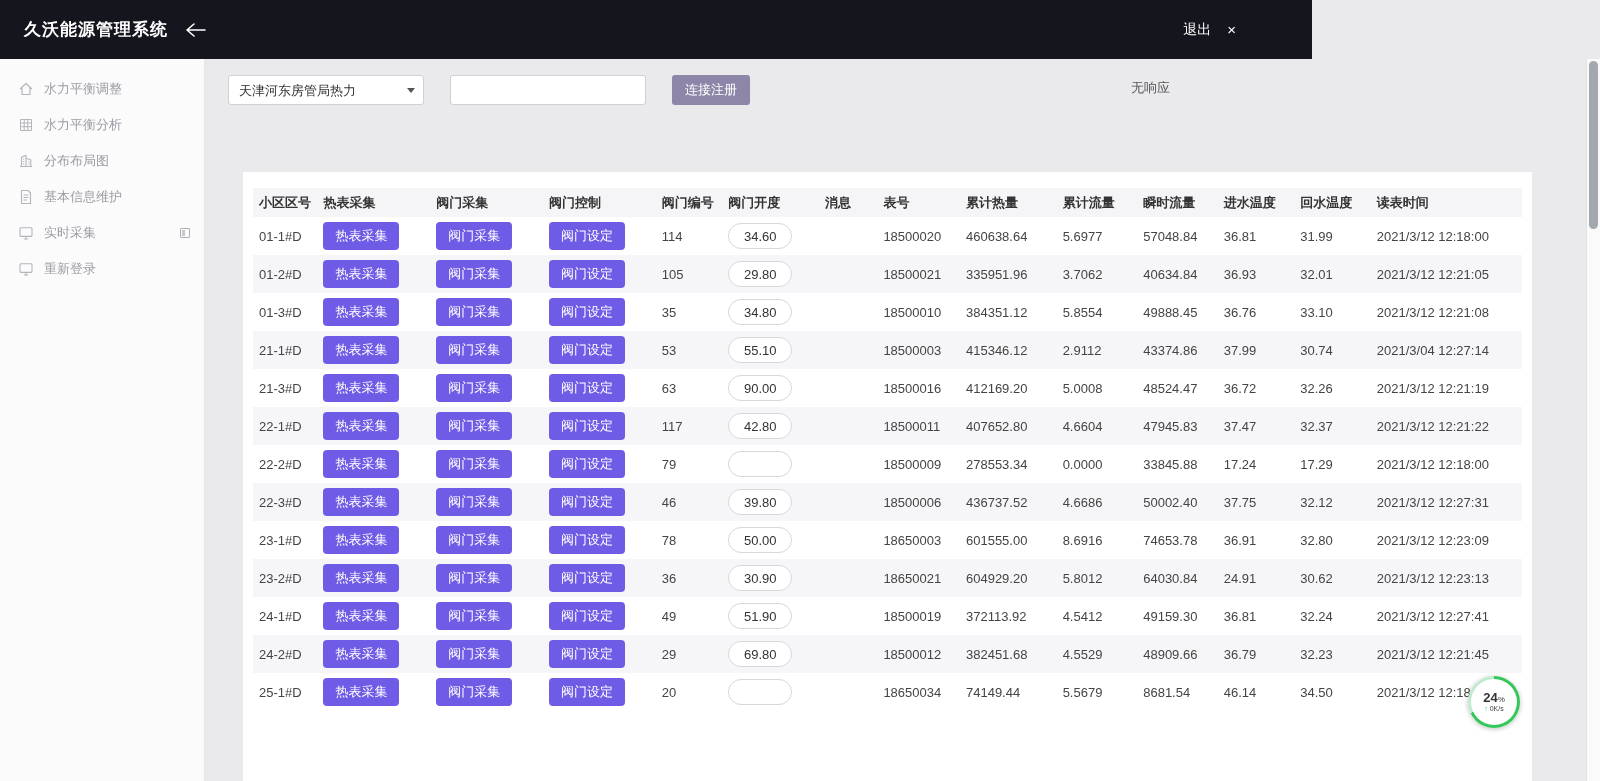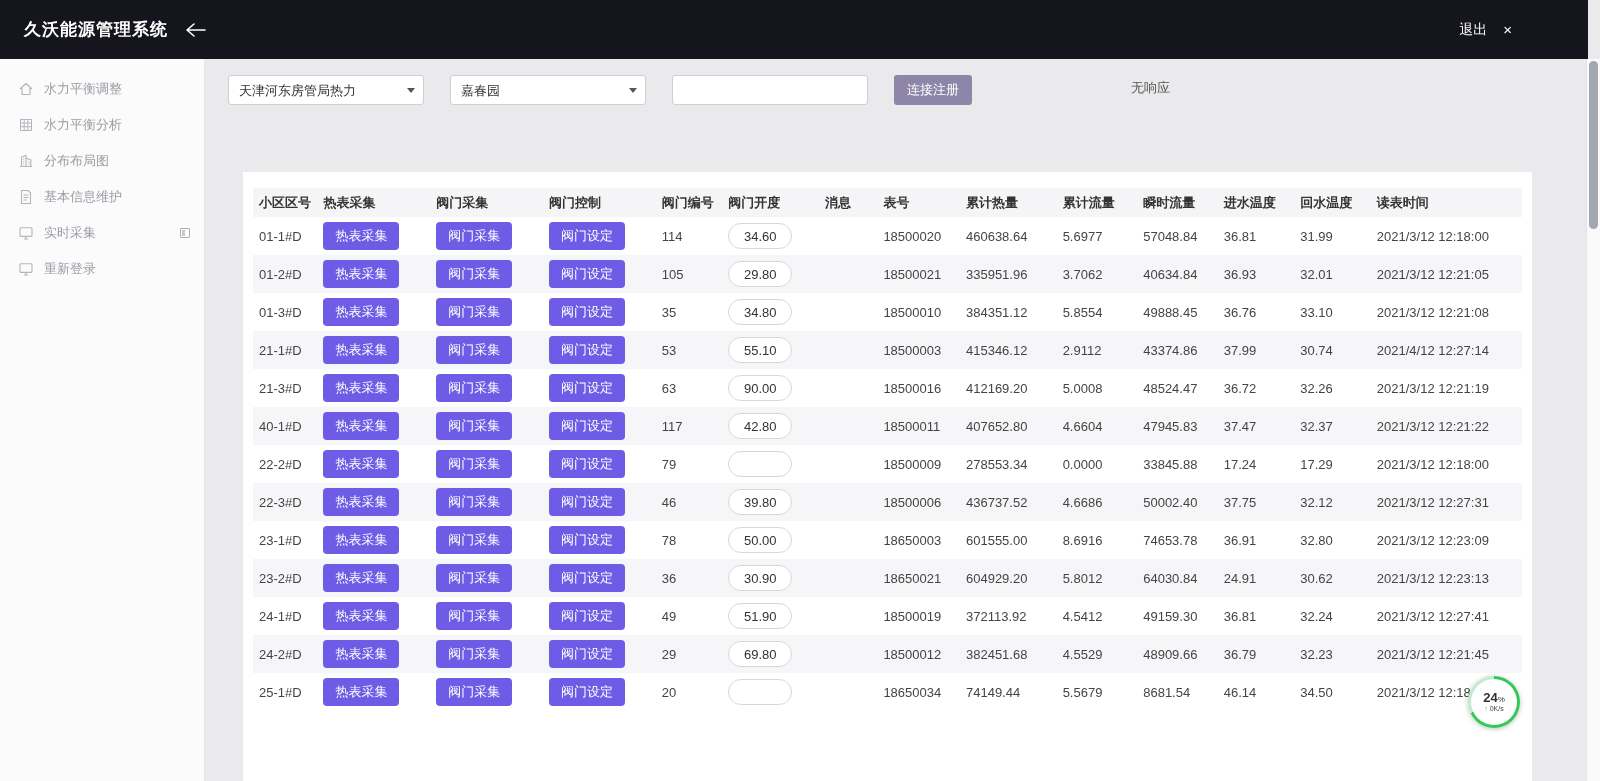--- a/index.html
+++ b/index.html
@@ -7,7 +7,7 @@
   body { font-family: "Liberation Sans", sans-serif; background: #eaeaec; position: relative; color: #333; }
 
   
-  .header { position: absolute; top: 0; left: 0; width: 1588px; height: 59px; background: #15151e;
+  .header { position: absolute; top: 0; left: 0; width: 1312px; height: 59px; background: #15151e;
             color: #fff; display: flex; align-items: center; padding: 0 76px 0 24px; z-index: 6; }
   .header .title { font-size: 17px; font-weight: bold; letter-spacing: 1px; }
   .collapse-icon { margin-left: 16px; display: inline-flex; cursor: pointer; }

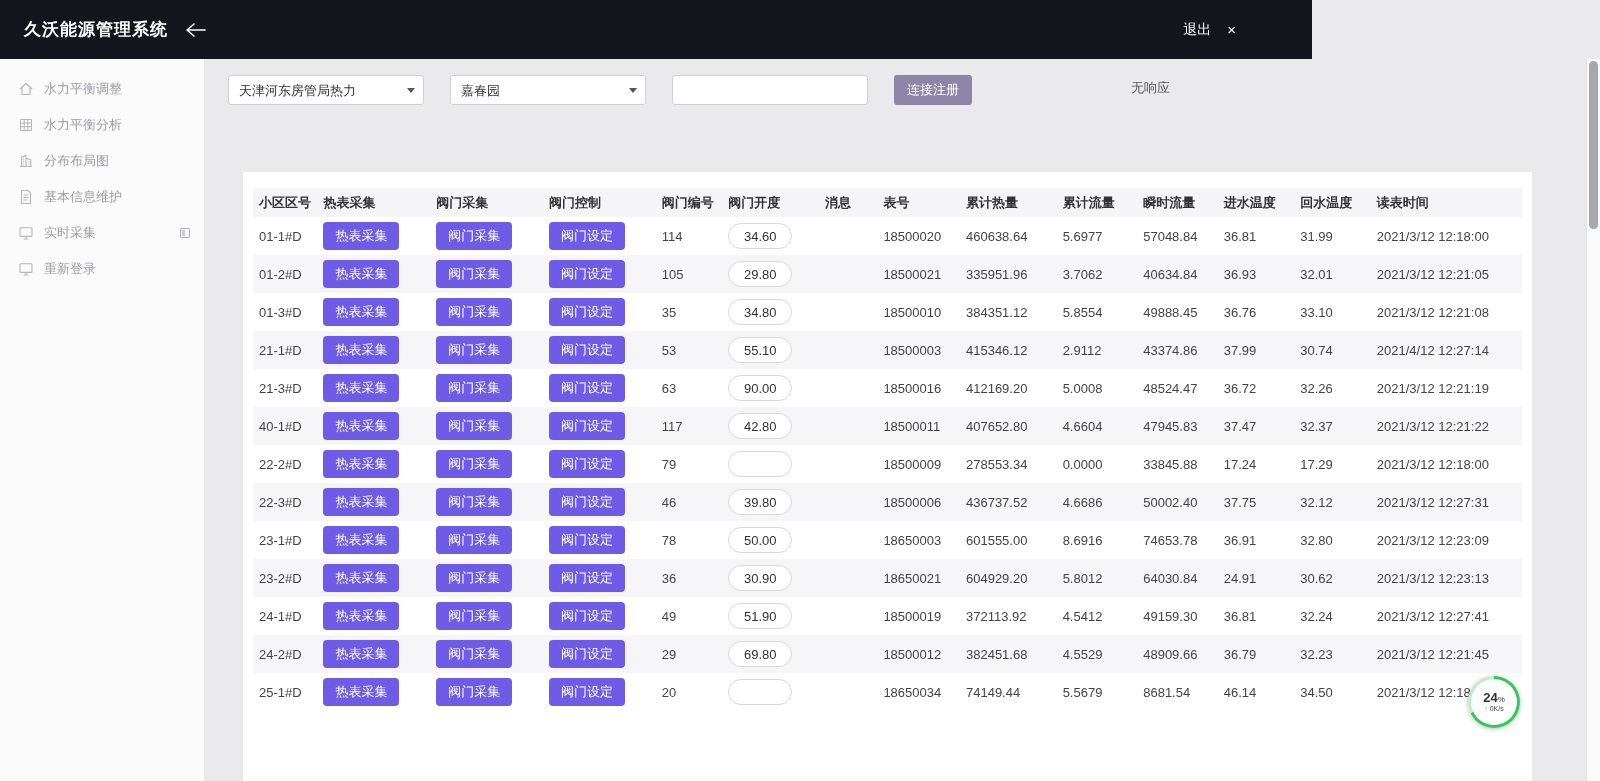--- a/index.html
+++ b/index.html
@@ -147,10 +147,6 @@
   <div class="toolbar">
     <span class="select-wrap">
       <select id="station-select"><option>天津河东房管局热力</option></select>
-      <span class="chevron"></span>
-    </span>
-    <span class="select-wrap">
-      <select id="community-select"><option>嘉春园</option></select>
       <span class="chevron"></span>
     </span>
     <input class="text-input" type="text" value="" style="">

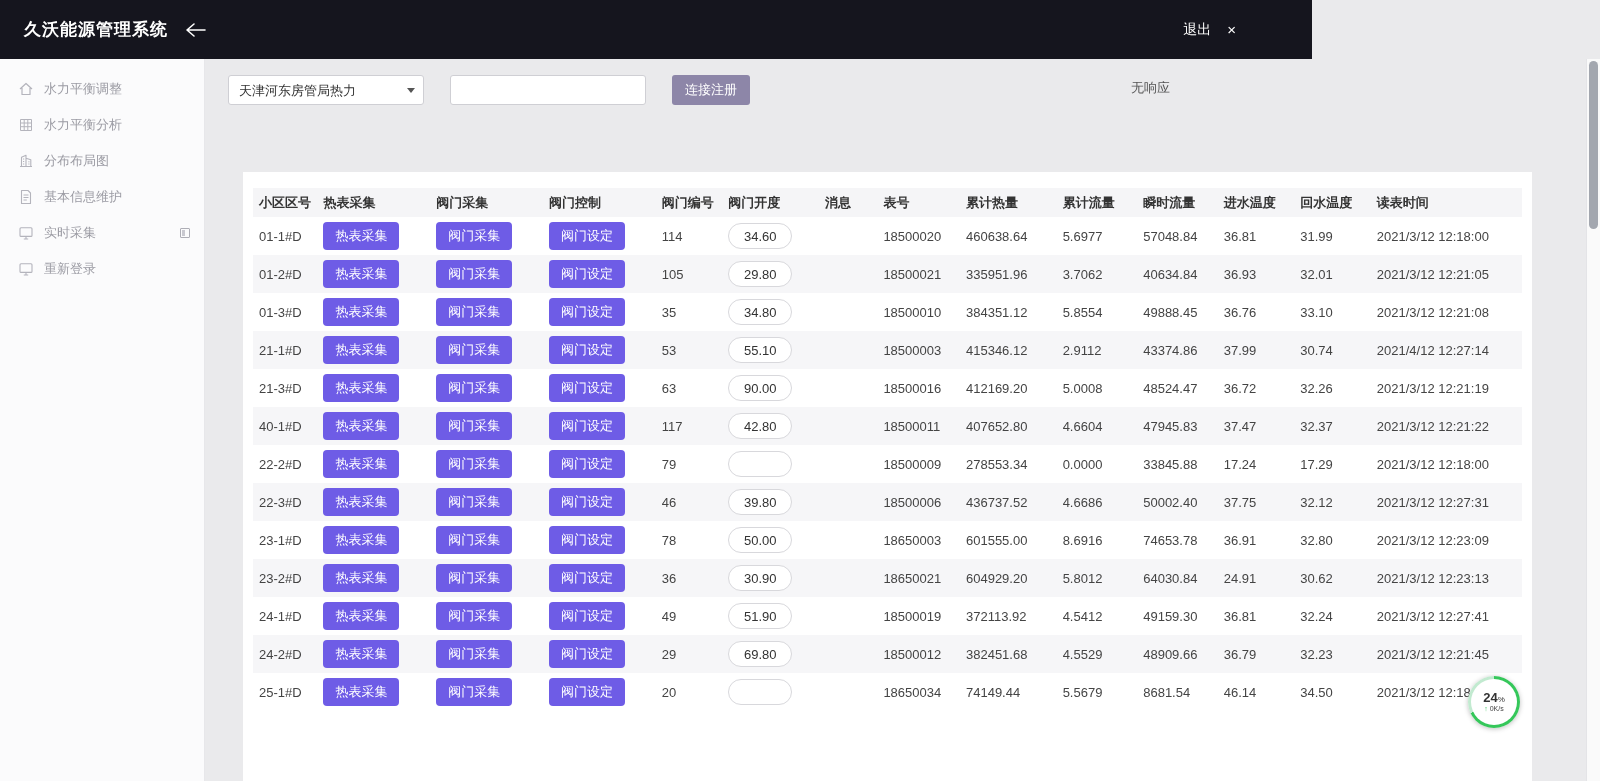--- a/index.html
+++ b/index.html
@@ -253,7 +253,7 @@
             <td>43374.86</td>
             <td>37.99</td>
             <td>30.74</td>
-            <td>2021/4/12 12:27:14</td>
+            <td>2021/3/04 12:27:14</td>
           </tr>
           <tr>
             <td>21-3#D</td>

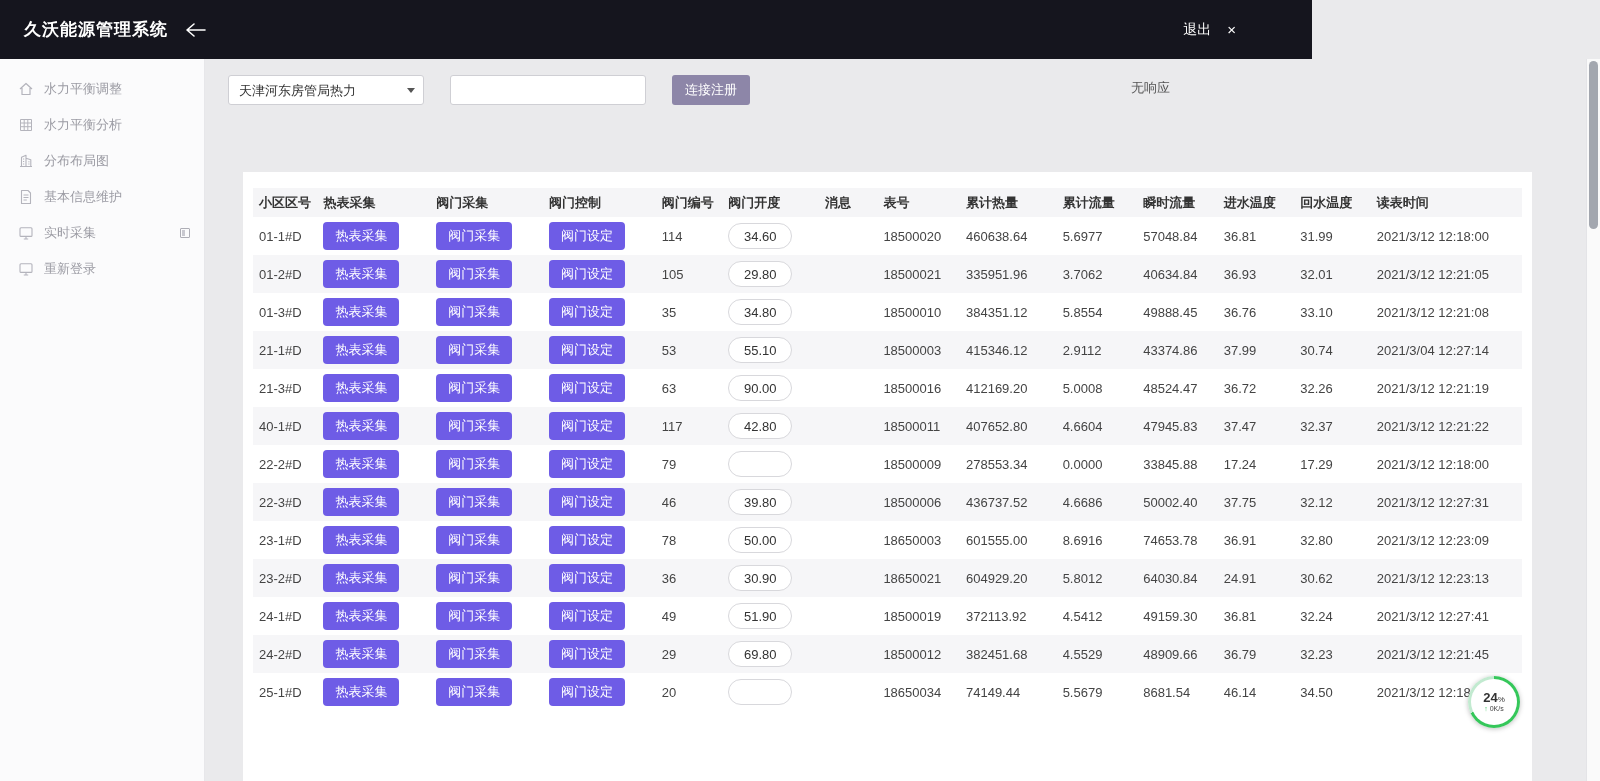--- a/index.html
+++ b/index.html
@@ -272,7 +272,7 @@
             <td>2021/3/12 12:21:19</td>
           </tr>
           <tr>
-            <td>40-1#D</td>
+            <td>22-1#D</td>
             <td><button class="btn-purple">热表采集</button></td>
             <td><button class="btn-purple">阀门采集</button></td>
             <td><button class="btn-purple">阀门设定</button></td>

